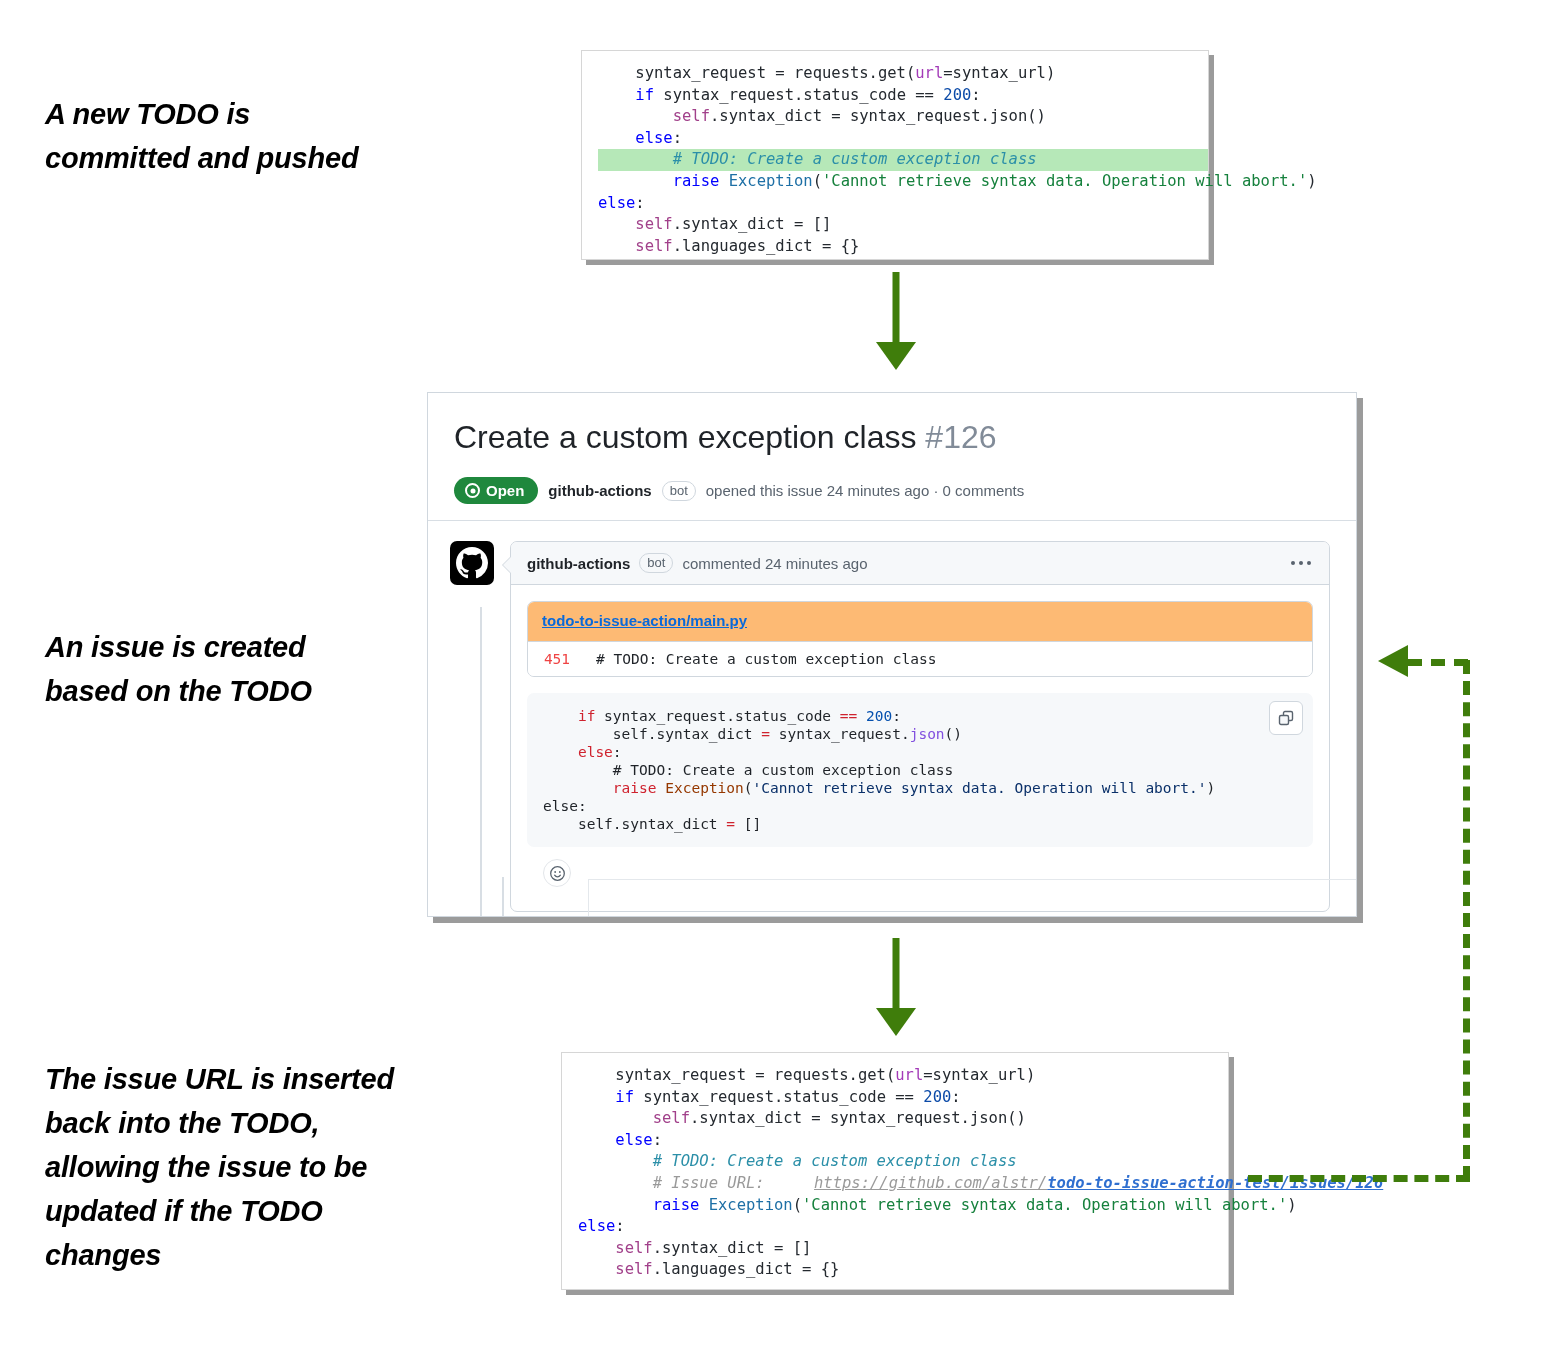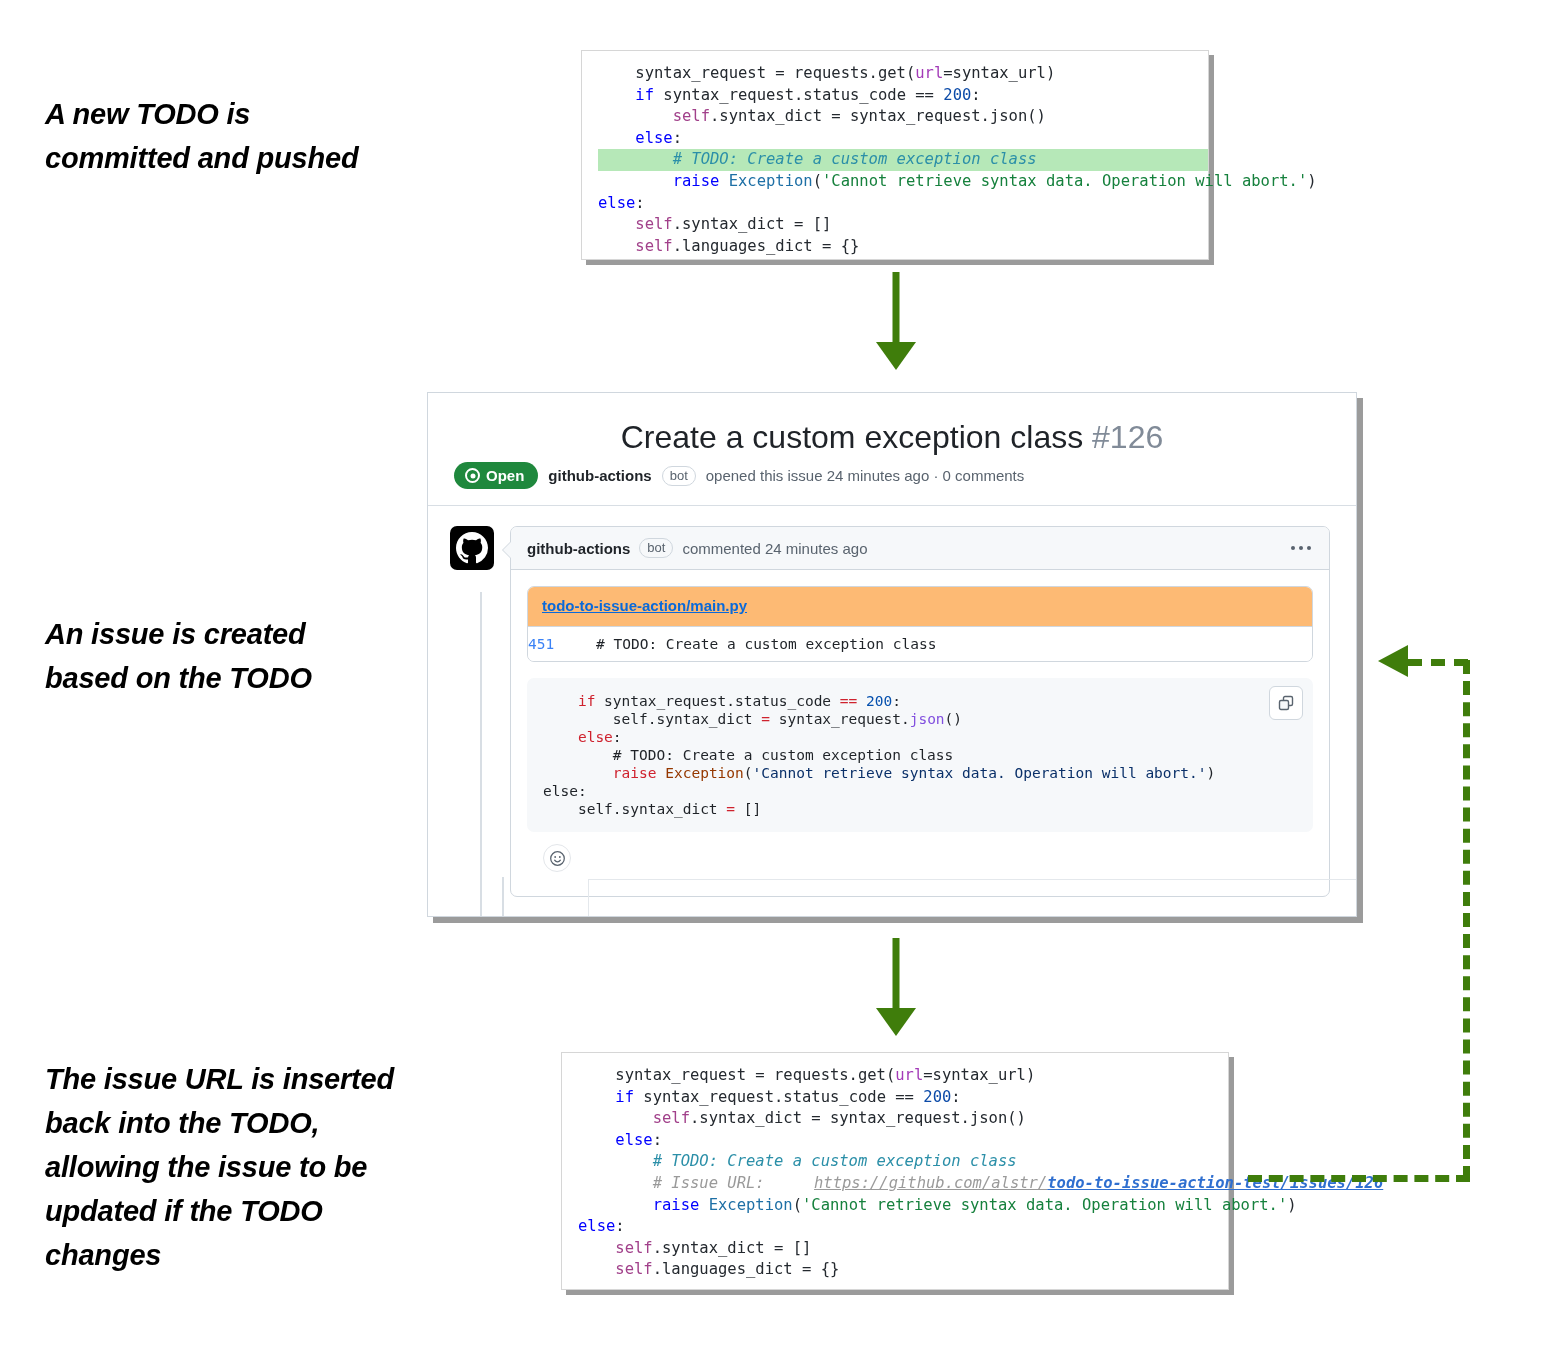--- a/index.html
+++ b/index.html
@@ -137,7 +137,6 @@
     padding: 24px 26px 0 26px;
     border-bottom: 1px solid #d8dee4;
     padding-bottom: 16px;
-    text-align: center;
   }
   #issue-title {
     font-size: 32px;

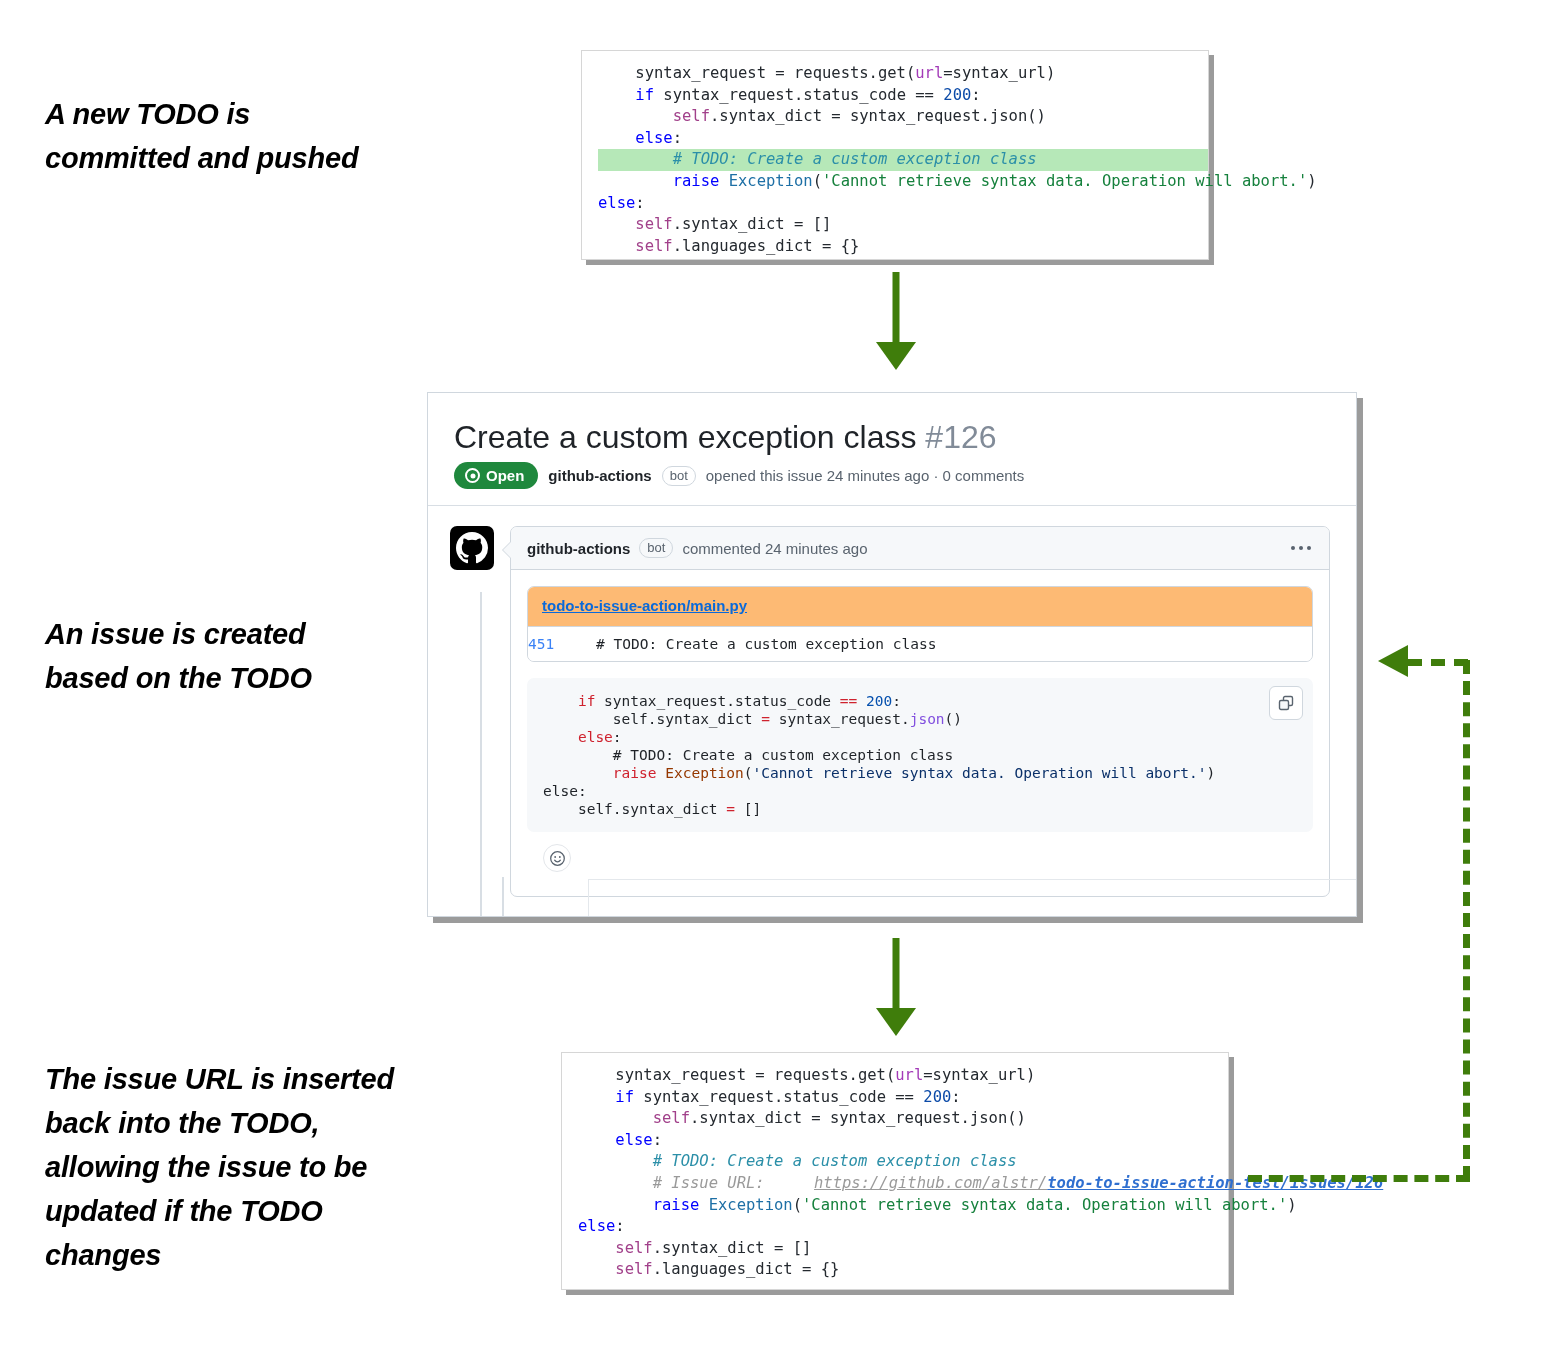--- a/index.html
+++ b/index.html
@@ -146,7 +146,7 @@
   }
   #issue-title .num { color: #818b98; }
   #issue-meta {
-    margin-top: 5px;
+    margin-top: 20px;
     display: flex;
     align-items: center;
     gap: 10px;

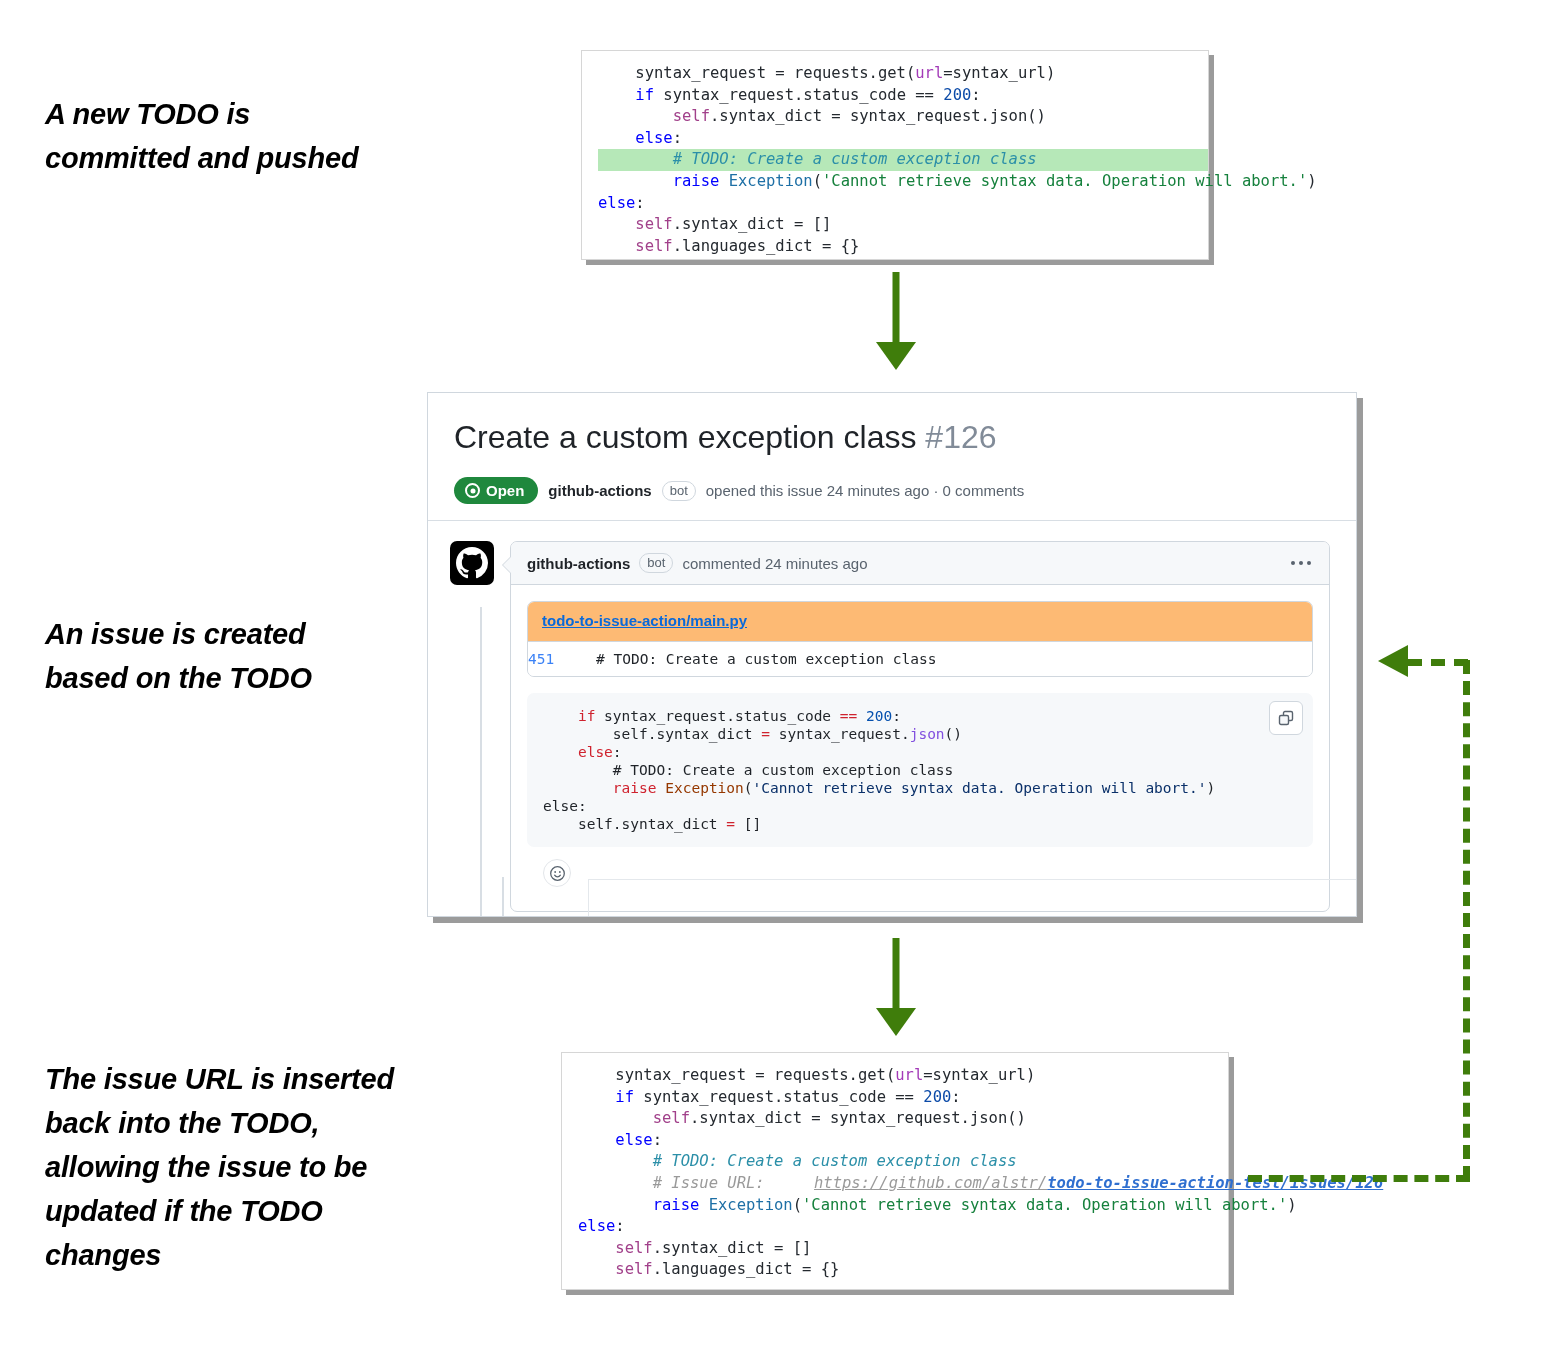--- a/index.html
+++ b/index.html
@@ -26,7 +26,7 @@
     letter-spacing: -0.2px;
   }
   #caption-1 { left: 45px; top: 92px;  width: 330px; }
-  #caption-2 { left: 45px; top: 612px; width: 345px; font-style: italic; }
+  #caption-2 { left: 45px; top: 625px; width: 345px; font-style: italic; }
   #caption-3 { left: 45px; top: 1057px; width: 370px; }
 
   

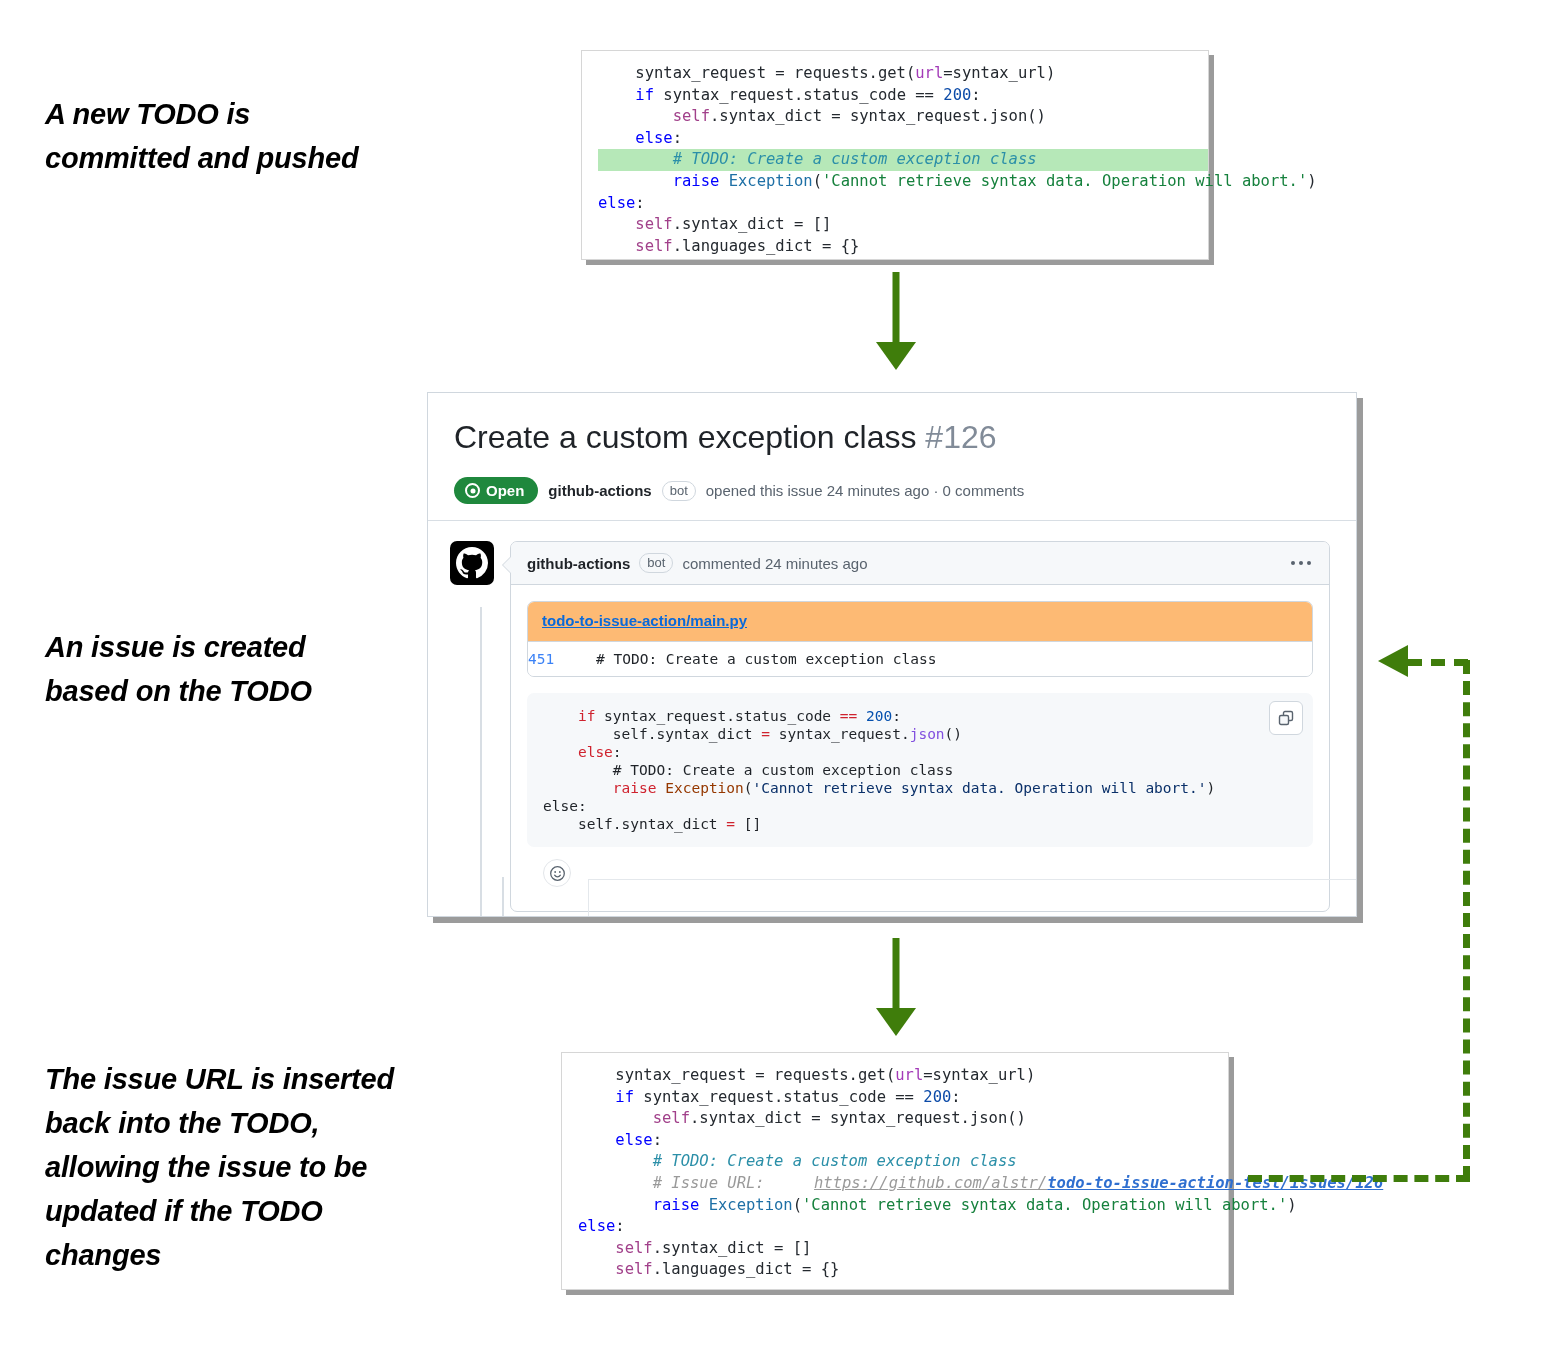--- a/index.html
+++ b/index.html
@@ -303,8 +303,8 @@
   }
   .snippet-ref-line .lineno {
     width: 58px;
-    text-align: left;
-    color: #3b82f6;
+    text-align: center;
+    color: #ef4444;
     padding-right: 10px;
     flex: 0 0 58px;
   }

